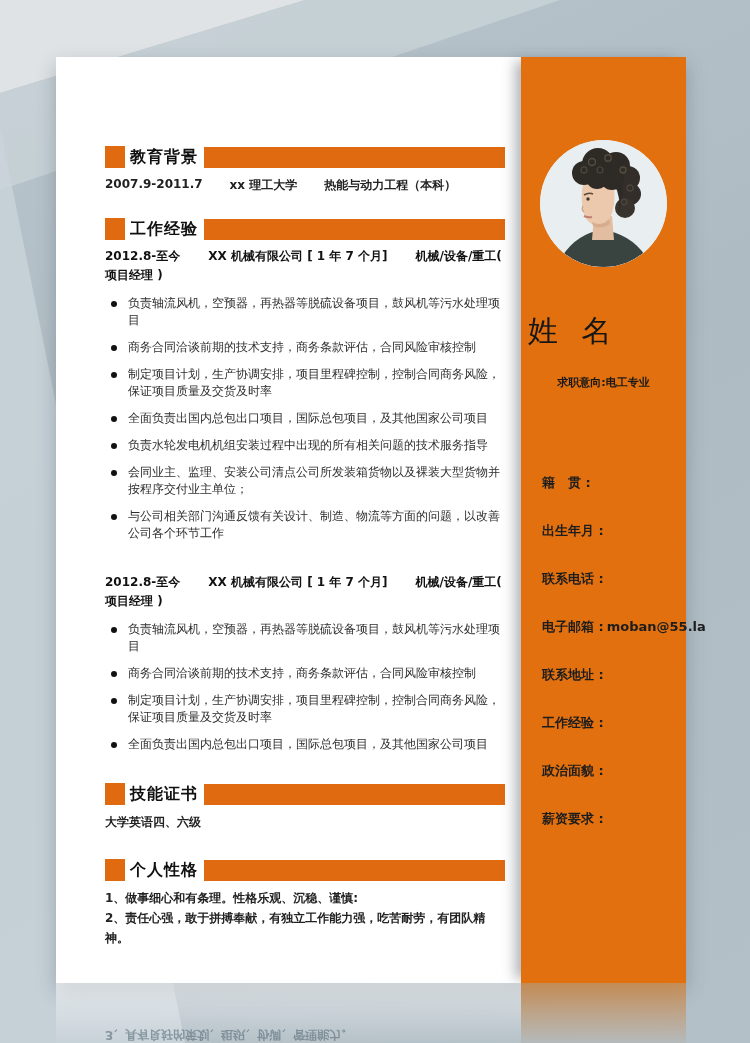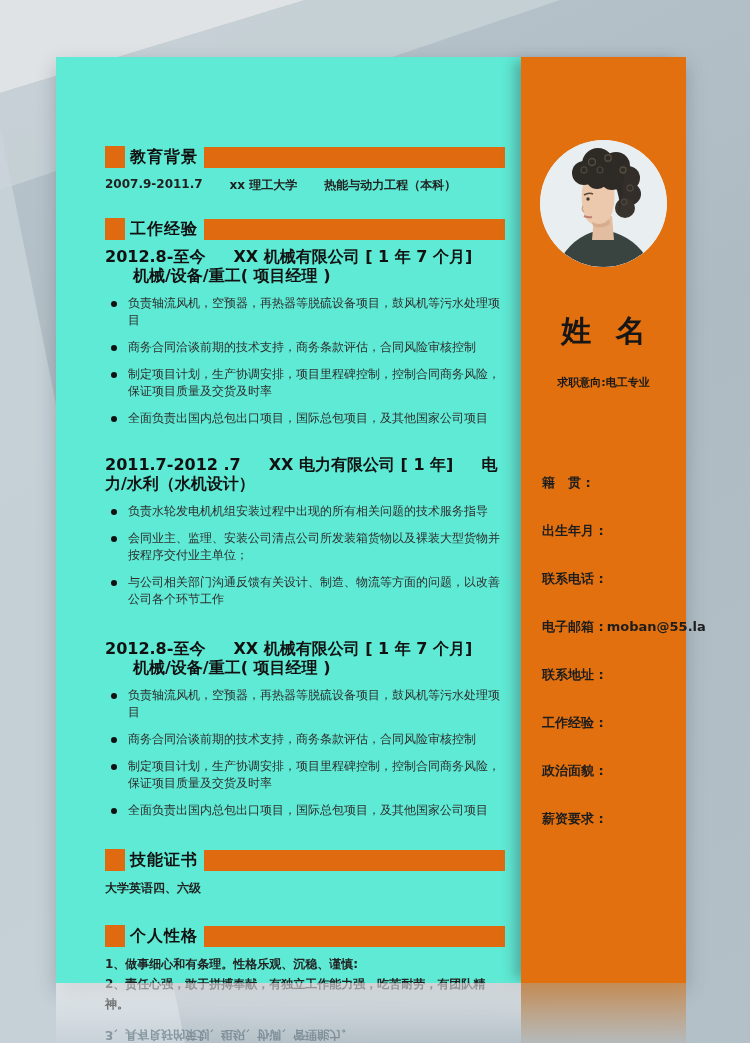--- a/index.html
+++ b/index.html
@@ -22,7 +22,7 @@
 
   
   .paper{position:absolute;left:56px;top:57px;width:630px;height:926px;
-    background:#5eead4;box-shadow:0 8px 18px rgba(55,65,75,.30);}
+    background:#ffffff;box-shadow:0 8px 18px rgba(55,65,75,.30);}
 
   .content{position:absolute;left:49px;top:0;width:400px;color:#2b2b2b;}
 

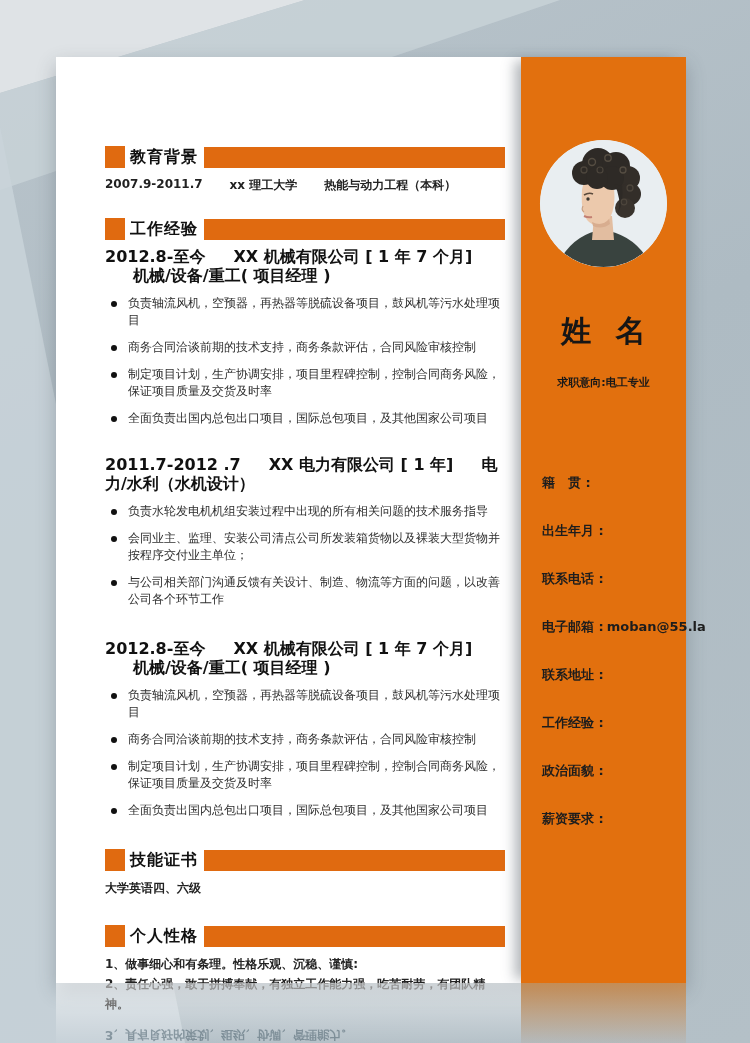--- a/index.html
+++ b/index.html
@@ -39,7 +39,7 @@
 
   .work-header{margin-top:24px;}
 
-  .job-heading{font-size:16px;font-weight:700;color:#111;line-height:19px;margin-top:7px;}
+  .job-heading{font-size:12px;font-weight:700;color:#111;line-height:19px;margin-top:7px;}
   .job-heading .g{margin-left:28px;}
 
   ul.bullets{list-style:none;margin:4px 0 0 0;padding:0;font-size:12px;color:#2e2e2e;font-weight:400;}

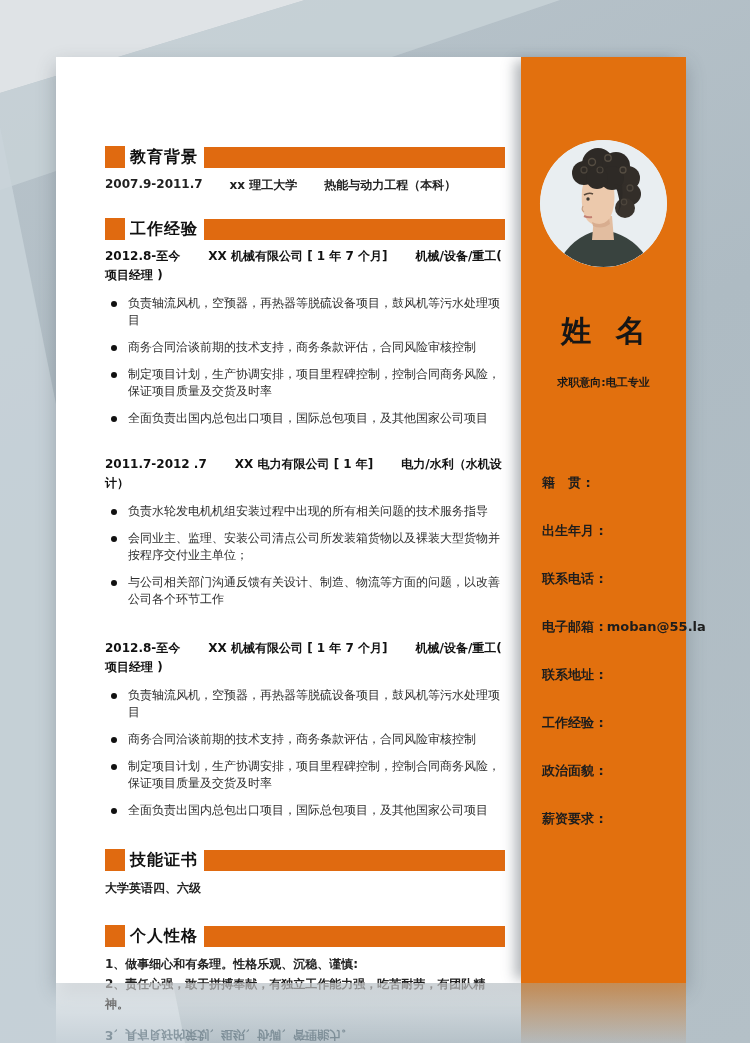--- a/index.html
+++ b/index.html
@@ -63,7 +63,7 @@
   .photo{width:127px;height:127px;border-radius:50%;overflow:hidden;margin:83px auto 0 auto;
     background:#e9eef1;}
   .photo svg{display:block;width:127px;height:127px;}
-  .sb-name{margin-top:44px;text-align:center;font-size:30px;font-weight:700;color:#161616;
+  .sb-name{margin-top:44px;font-size:30px;font-weight:400;color:#161616;
     letter-spacing:7px;padding-left:7px;}
   .sb-intent{margin-top:23px;text-align:center;font-size:11px;font-weight:700;color:#181818;}
   .sb-fields{margin-top:84px;}

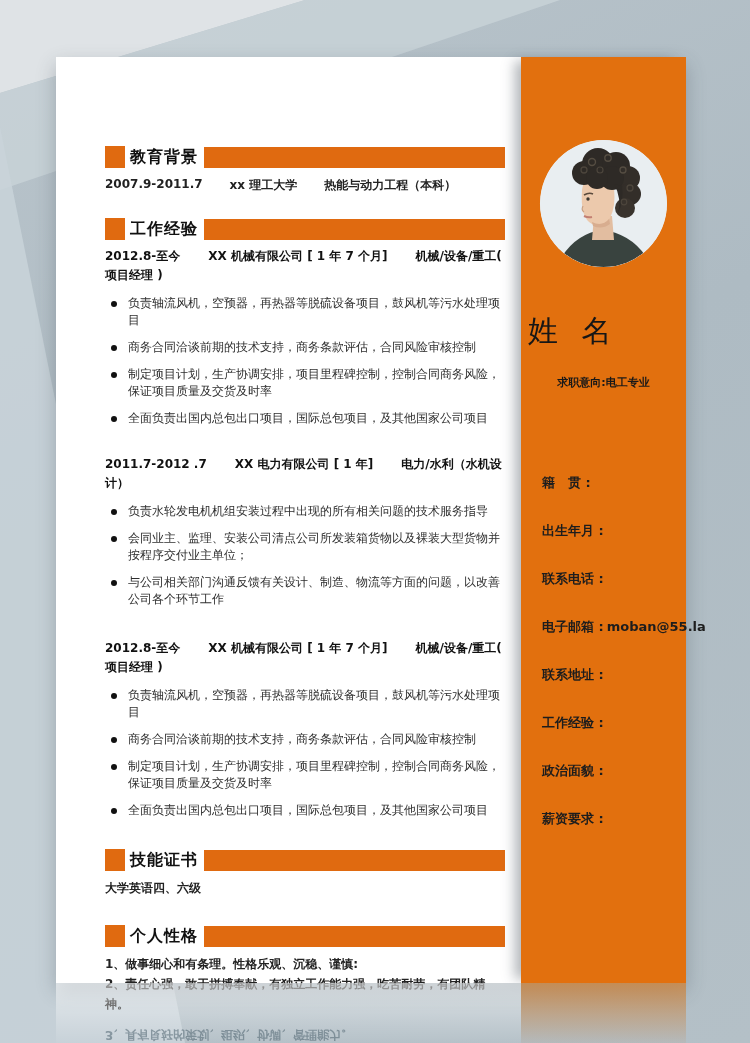--- a/index.html
+++ b/index.html
@@ -120,9 +120,6 @@
         <li>全面负责出国内总包出口项目，国际总包项目，及其他国家公司项目</li>
       </ul>
 
-      <div class="job-heading job2-heading">
-        <span>2011.7-2012 .7</span><span class="g">XX 电力有限公司 [ 1 年]</span><span class="g">电力/水利（水机设计）</span>
-      </div>
       <ul class="bullets">
         <li>负责水轮发电机机组安装过程中出现的所有相关问题的技术服务指导</li>
         <li>会同业主、监理、安装公司清点公司所发装箱货物以及裸装大型货物并按程序交付业主单位；</li>

